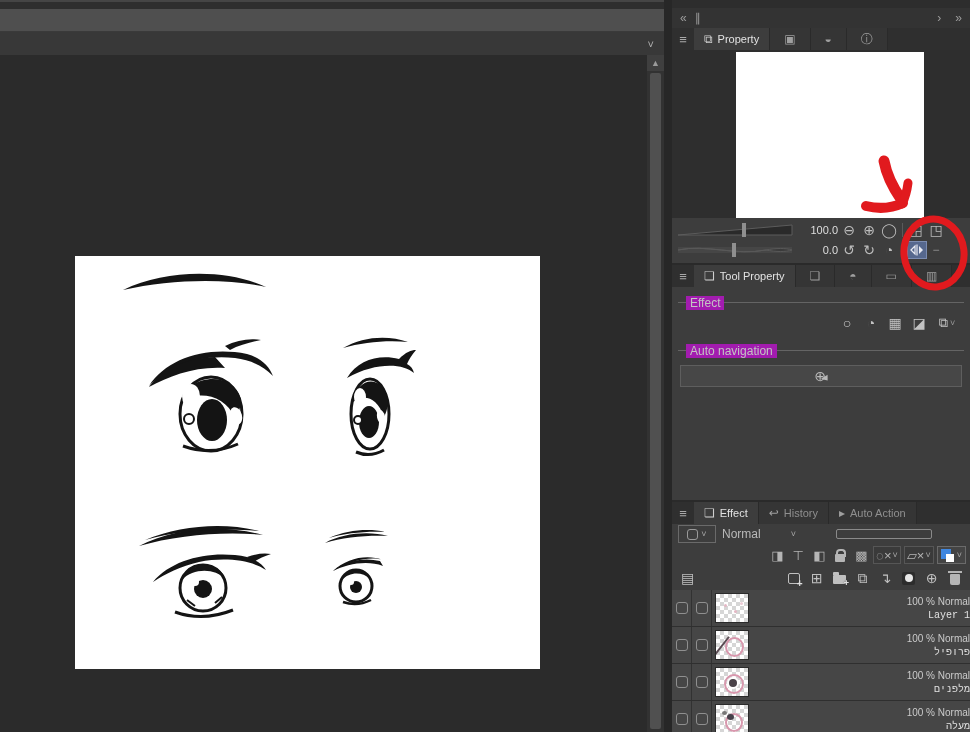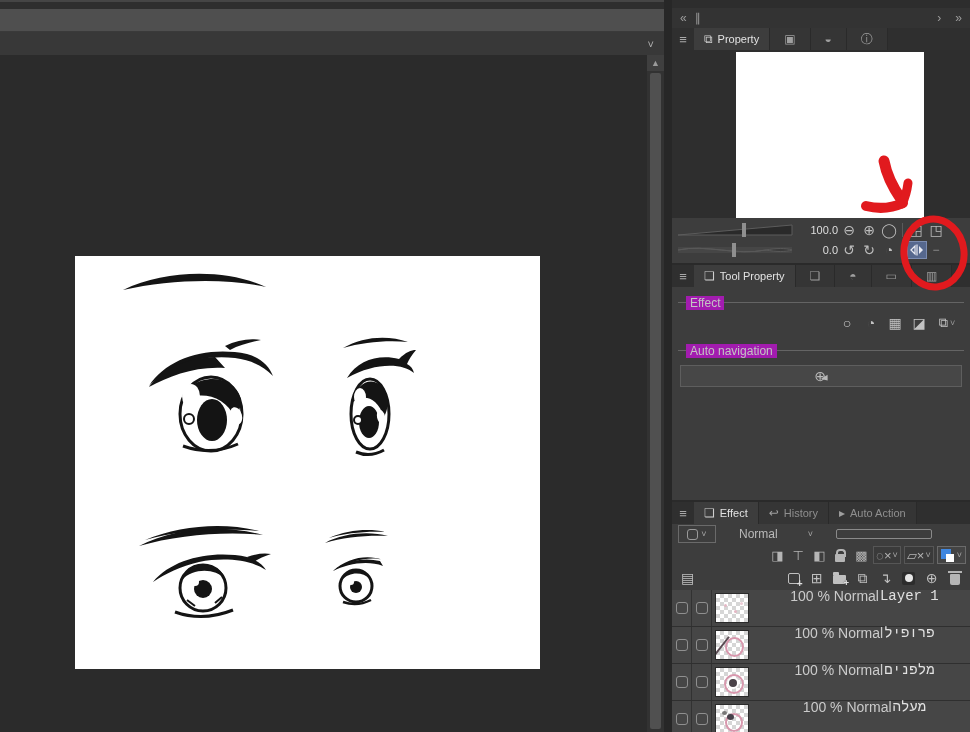--- a/index.html
+++ b/index.html
@@ -82,7 +82,7 @@
   .combo-sq .sq { width:11px; height:11px; border:1px solid #9a9a9a; border-radius:3px; }
   .chev { font-size:9px; color:#a8a8a8; }
   .blend-select { width:108px; height:18px; display:flex; align-items:center;
-                  justify-content:center; gap:30px; color:#b9b9b9; font-size:12px; }
+                  gap:30px; color:#b9b9b9; font-size:12px; }
   .opacity-bar { width:96px; height:10px; border:1px solid #8a8a8a; border-radius:2px; }
   .tools-row { height:22px; background:#3d3d3d; display:flex; align-items:center;
                justify-content:flex-end; gap:3px; padding:0 4px; }

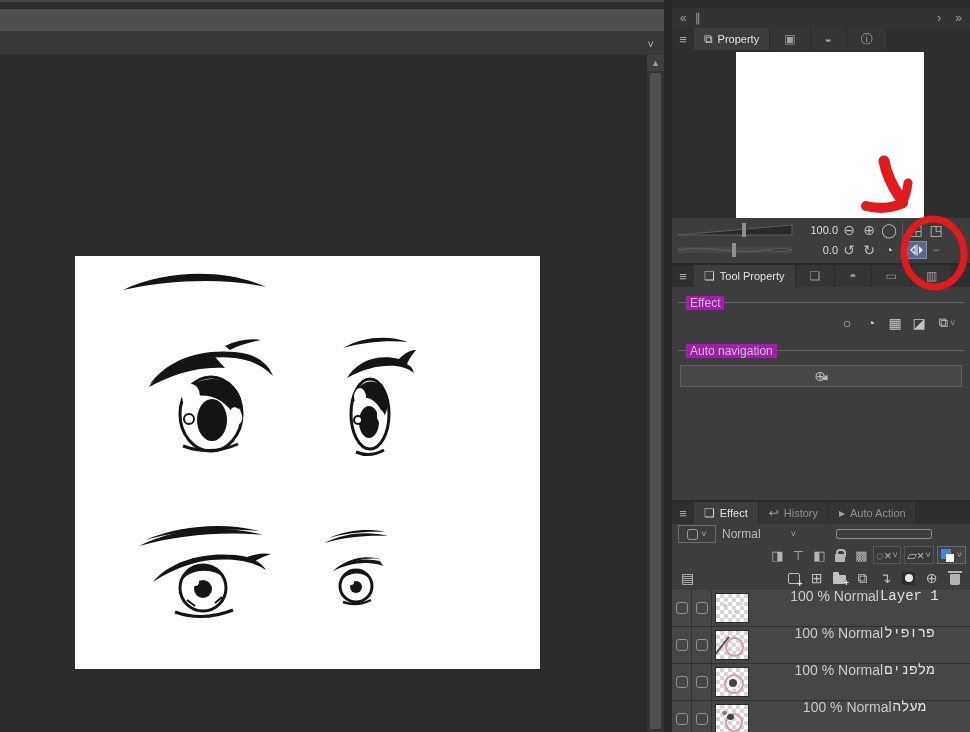--- a/index.html
+++ b/index.html
@@ -142,8 +142,8 @@
   .d-up::before { left:9px; top:8px; width:14px; height:15px; border:2px solid #d897ad; border-radius:50%; }
   .d-up::after { left:11px; top:9px; width:7px; height:6px; background:#46404a; border-radius:50%;
         box-shadow:-6px -4px 0 -1px #777; }
-  .ltext { flex:1; display:flex; flex-direction:row; justify-content:center; gap:1px;
-           padding-left:7px; font-size:14px; line-height:13px; }
+  .ltext { flex:1; display:flex; flex-direction:column; justify-content:center; gap:1px;
+           padding-left:7px; font-size:10px; line-height:13px;align-items:flex-end; }
   .ltext .l1 { color:#cbcbcb; }
   .ltext .l2 { color:#e2e2e2;font-family:Liberation Mono, monospace; }
 

